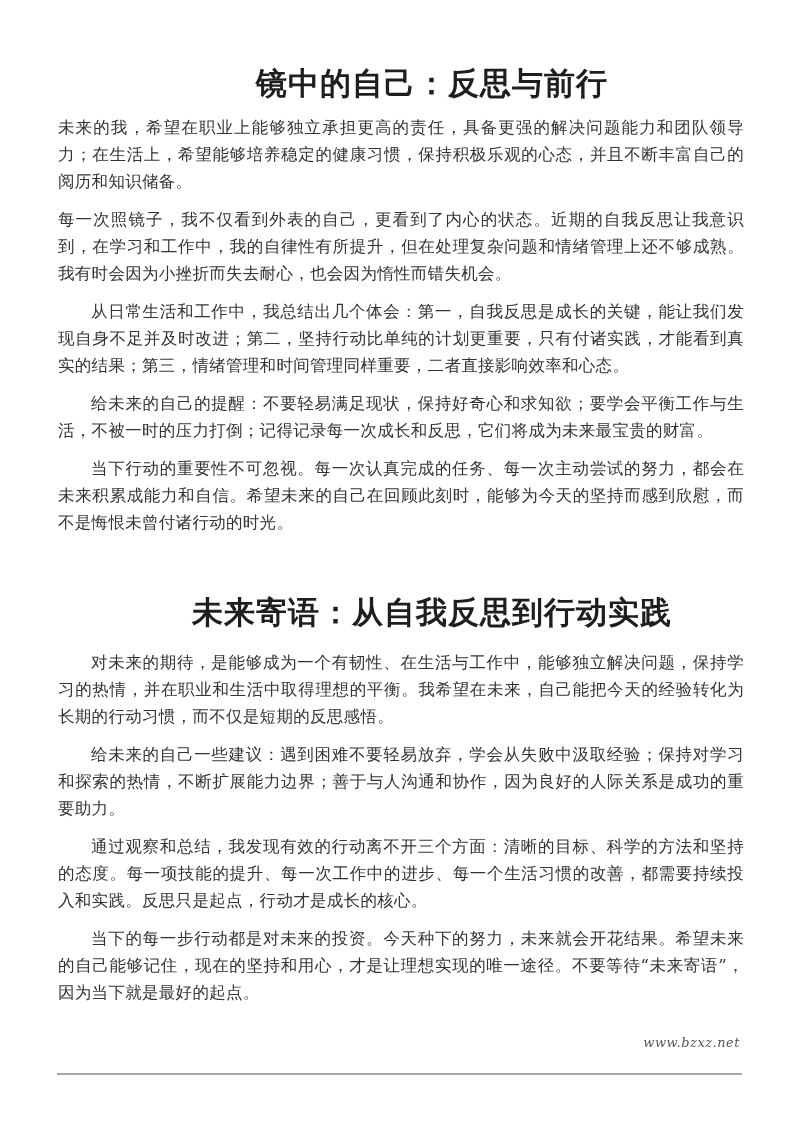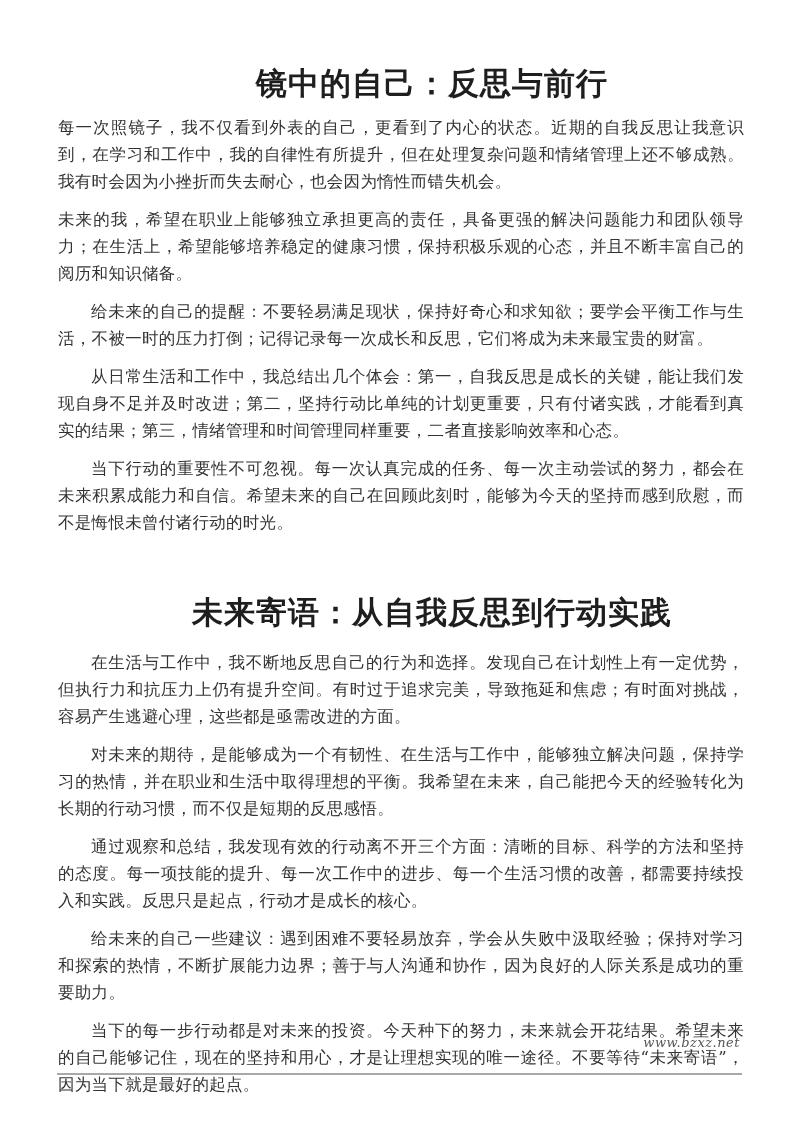--- a/index.html
+++ b/index.html
@@ -101,8 +101,8 @@
   <h1 class="section-title title-1">镜中的自己：反思与前行</h1>
 
   <div class="section-body body-1">
+    <p class="para">未来的我，希望在职业上能够独立承担更高的责任，具备更强的解决问题能力和团队领导力；在生活上，希望能够培养稳定的健康习惯，保持积极乐观的心态，并且不断丰富自己的阅历和知识储备。</p>
     <p class="para">每一次照镜子，我不仅看到外表的自己，更看到了内心的状态。近期的自我反思让我意识到，在学习和工作中，我的自律性有所提升，但在处理复杂问题和情绪管理上还不够成熟。我有时会因为小挫折而失去耐心，也会因为惰性而错失机会。</p>
-    <p class="para">未来的我，希望在职业上能够独立承担更高的责任，具备更强的解决问题能力和团队领导力；在生活上，希望能够培养稳定的健康习惯，保持积极乐观的心态，并且不断丰富自己的阅历和知识储备。</p>
     <p class="para indent">给未来的自己的提醒：不要轻易满足现状，保持好奇心和求知欲；要学会平衡工作与生活，不被一时的压力打倒；记得记录每一次成长和反思，它们将成为未来最宝贵的财富。</p>
     <p class="para indent">从日常生活和工作中，我总结出几个体会：第一，自我反思是成长的关键，能让我们发现自身不足并及时改进；第二，坚持行动比单纯的计划更重要，只有付诸实践，才能看到真实的结果；第三，情绪管理和时间管理同样重要，二者直接影响效率和心态。</p>
     <p class="para indent">当下行动的重要性不可忽视。每一次认真完成的任务、每一次主动尝试的努力，都会在未来积累成能力和自信。希望未来的自己在回顾此刻时，能够为今天的坚持而感到欣慰，而不是悔恨未曾付诸行动的时光。</p>

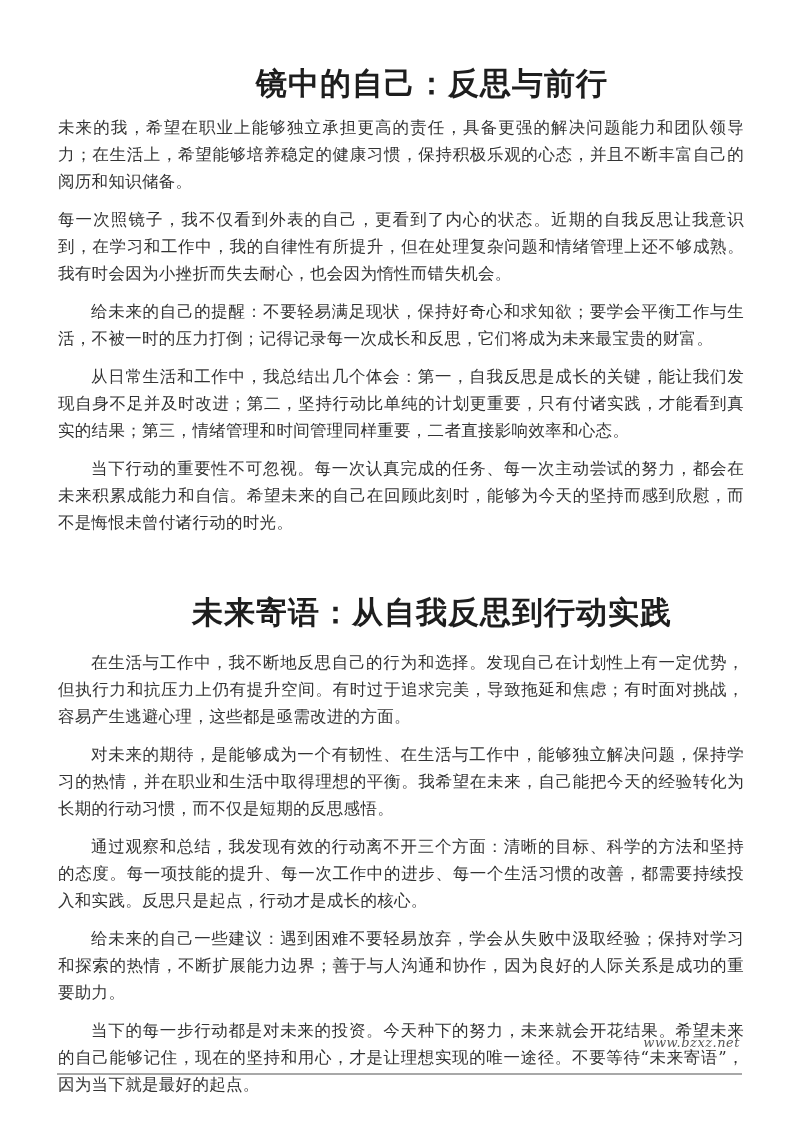--- a/index.html
+++ b/index.html
@@ -103,8 +103,8 @@
   <div class="section-body body-1">
     <p class="para">未来的我，希望在职业上能够独立承担更高的责任，具备更强的解决问题能力和团队领导力；在生活上，希望能够培养稳定的健康习惯，保持积极乐观的心态，并且不断丰富自己的阅历和知识储备。</p>
     <p class="para">每一次照镜子，我不仅看到外表的自己，更看到了内心的状态。近期的自我反思让我意识到，在学习和工作中，我的自律性有所提升，但在处理复杂问题和情绪管理上还不够成熟。我有时会因为小挫折而失去耐心，也会因为惰性而错失机会。</p>
+    <p class="para indent">从日常生活和工作中，我总结出几个体会：第一，自我反思是成长的关键，能让我们发现自身不足并及时改进；第二，坚持行动比单纯的计划更重要，只有付诸实践，才能看到真实的结果；第三，情绪管理和时间管理同样重要，二者直接影响效率和心态。</p>
     <p class="para indent">给未来的自己的提醒：不要轻易满足现状，保持好奇心和求知欲；要学会平衡工作与生活，不被一时的压力打倒；记得记录每一次成长和反思，它们将成为未来最宝贵的财富。</p>
-    <p class="para indent">从日常生活和工作中，我总结出几个体会：第一，自我反思是成长的关键，能让我们发现自身不足并及时改进；第二，坚持行动比单纯的计划更重要，只有付诸实践，才能看到真实的结果；第三，情绪管理和时间管理同样重要，二者直接影响效率和心态。</p>
     <p class="para indent">当下行动的重要性不可忽视。每一次认真完成的任务、每一次主动尝试的努力，都会在未来积累成能力和自信。希望未来的自己在回顾此刻时，能够为今天的坚持而感到欣慰，而不是悔恨未曾付诸行动的时光。</p>
   </div>
 

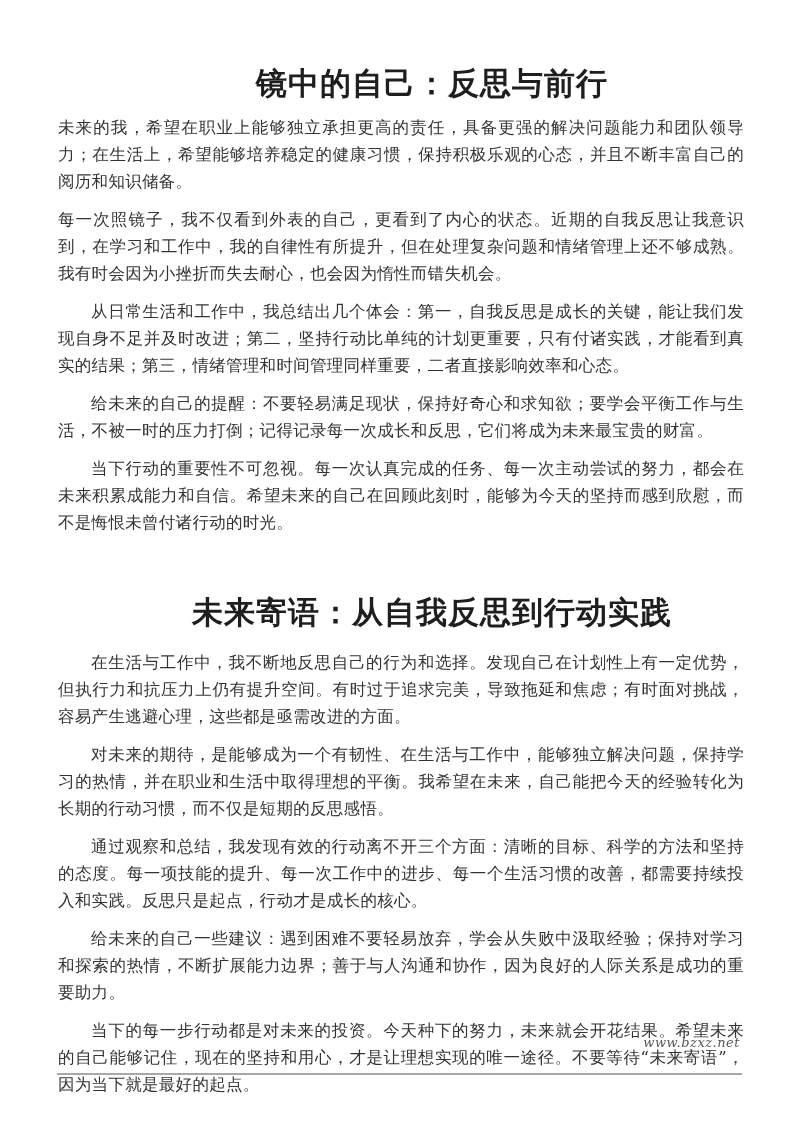--- a/index.html
+++ b/index.html
@@ -111,7 +111,6 @@
   <h1 class="section-title title-2">未来寄语：从自我反思到行动实践</h1>
 
   <div class="section-body body-2">
-    <p class="para indent">在生活与工作中，我不断地反思自己的行为和选择。发现自己在计划性上有一定优势，但执行力和抗压力上仍有提升空间。有时过于追求完美，导致拖延和焦虑；有时面对挑战，容易产生逃避心理，这些都是亟需改进的方面。</p>
     <p class="para indent">对未来的期待，是能够成为一个有韧性、在生活与工作中，能够独立解决问题，保持学习的热情，并在职业和生活中取得理想的平衡。我希望在未来，自己能把今天的经验转化为长期的行动习惯，而不仅是短期的反思感悟。</p>
     <p class="para indent">通过观察和总结，我发现有效的行动离不开三个方面：清晰的目标、科学的方法和坚持的态度。每一项技能的提升、每一次工作中的进步、每一个生活习惯的改善，都需要持续投入和实践。反思只是起点，行动才是成长的核心。</p>
     <p class="para indent">给未来的自己一些建议：遇到困难不要轻易放弃，学会从失败中汲取经验；保持对学习和探索的热情，不断扩展能力边界；善于与人沟通和协作，因为良好的人际关系是成功的重要助力。</p>

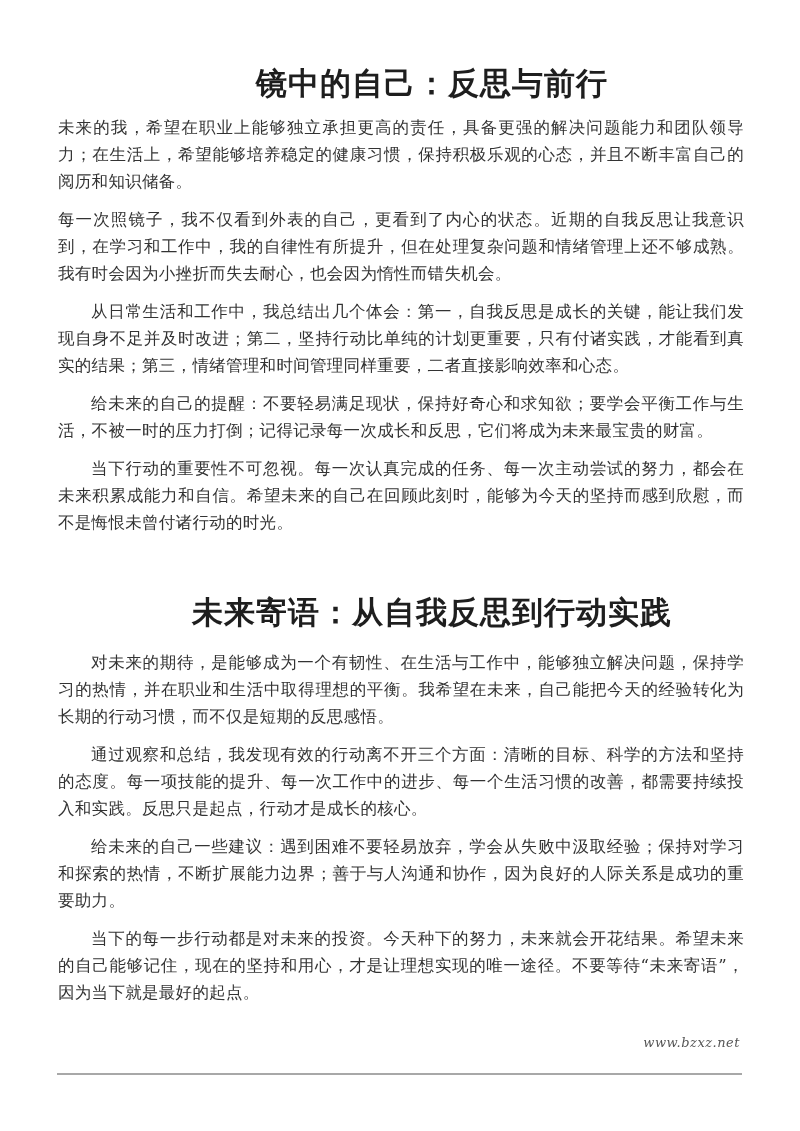--- a/index.html
+++ b/index.html
@@ -112,8 +112,8 @@
 
   <div class="section-body body-2">
     <p class="para indent">对未来的期待，是能够成为一个有韧性、在生活与工作中，能够独立解决问题，保持学习的热情，并在职业和生活中取得理想的平衡。我希望在未来，自己能把今天的经验转化为长期的行动习惯，而不仅是短期的反思感悟。</p>
+    <p class="para indent">给未来的自己一些建议：遇到困难不要轻易放弃，学会从失败中汲取经验；保持对学习和探索的热情，不断扩展能力边界；善于与人沟通和协作，因为良好的人际关系是成功的重要助力。</p>
     <p class="para indent">通过观察和总结，我发现有效的行动离不开三个方面：清晰的目标、科学的方法和坚持的态度。每一项技能的提升、每一次工作中的进步、每一个生活习惯的改善，都需要持续投入和实践。反思只是起点，行动才是成长的核心。</p>
-    <p class="para indent">给未来的自己一些建议：遇到困难不要轻易放弃，学会从失败中汲取经验；保持对学习和探索的热情，不断扩展能力边界；善于与人沟通和协作，因为良好的人际关系是成功的重要助力。</p>
     <p class="para indent">当下的每一步行动都是对未来的投资。今天种下的努力，未来就会开花结果。希望未来的自己能够记住，现在的坚持和用心，才是让理想实现的唯一途径。不要等待“未来寄语”，因为当下就是最好的起点。</p>
   </div>
 

